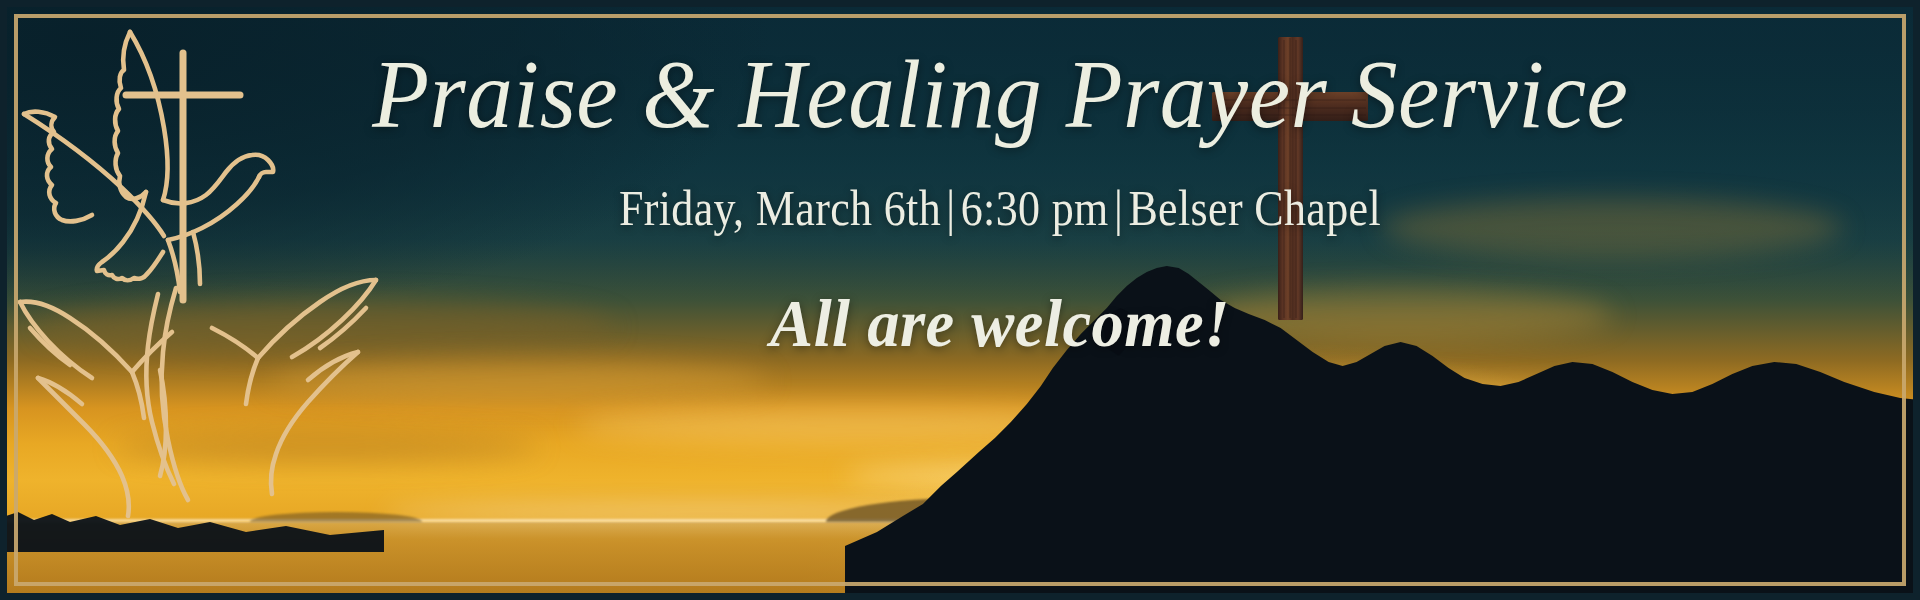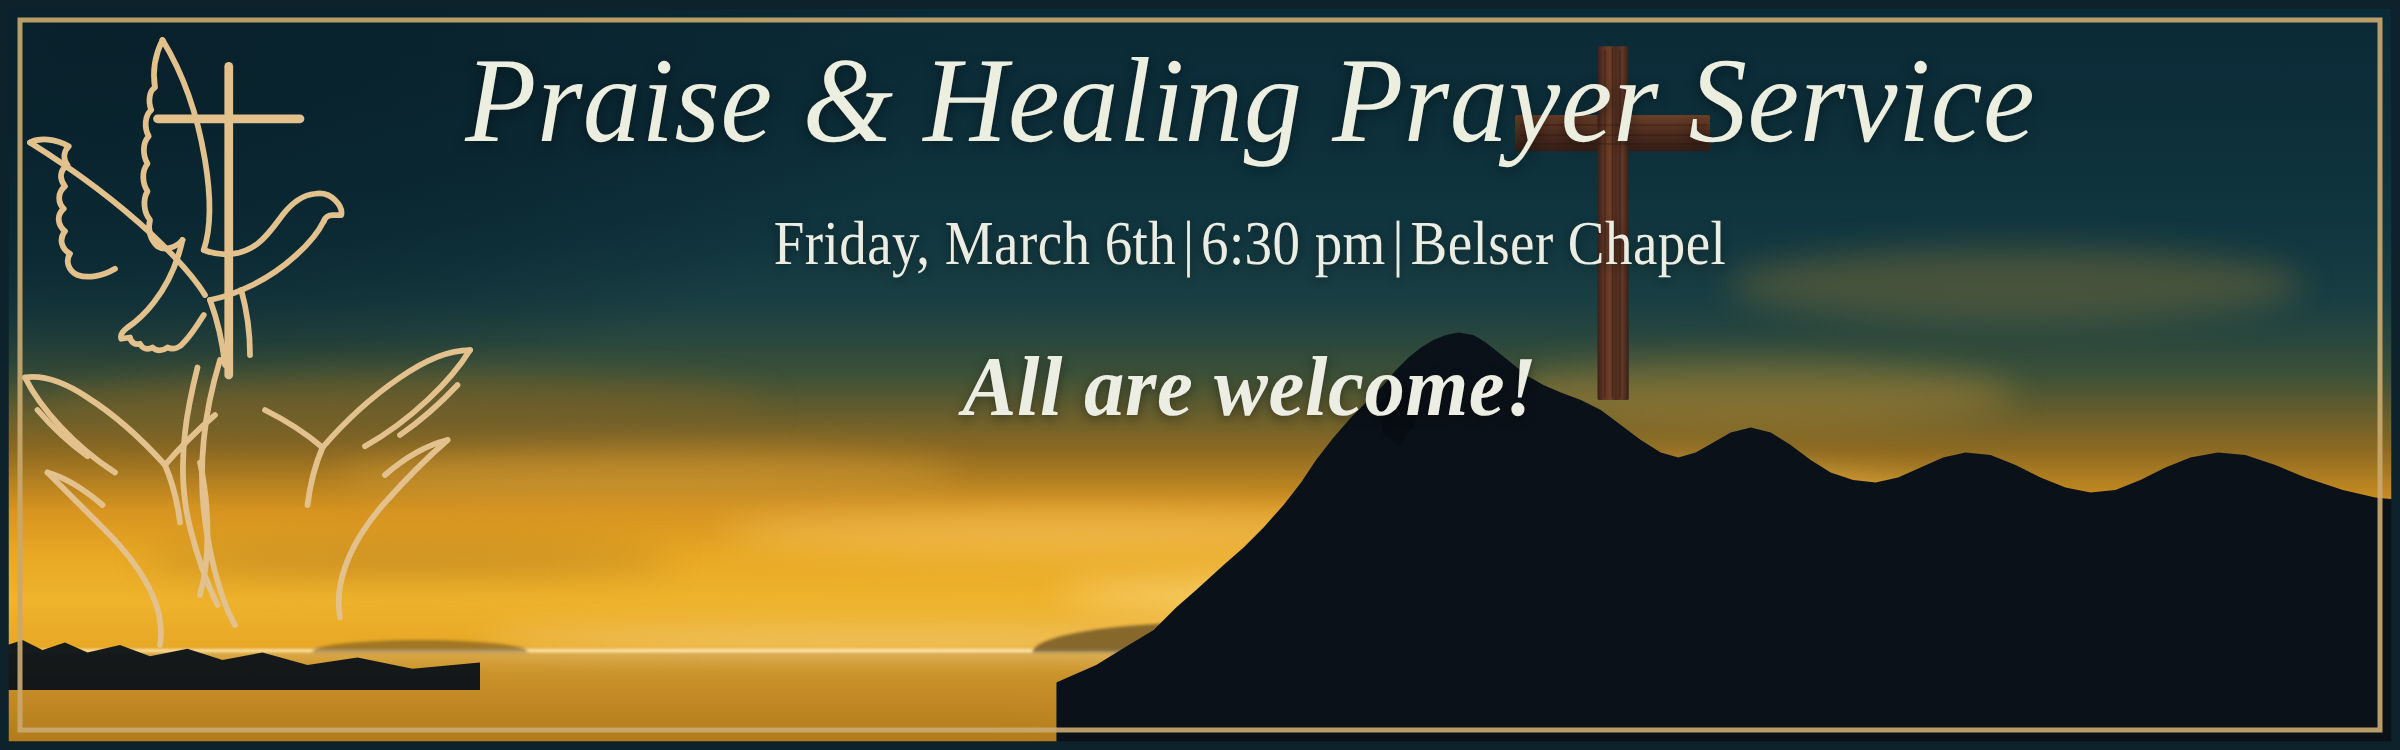--- a/index.html
+++ b/index.html
@@ -84,7 +84,7 @@
   
   .text-col{position:absolute;left:330px;top:0;width:1340px;height:600px;
     display:flex;flex-direction:column;align-items:center;justify-content:flex-start;
-    padding-top:32px;}
+    padding-top:46px;}
 
   .title{
     font-family:"Liberation Serif",serif;

